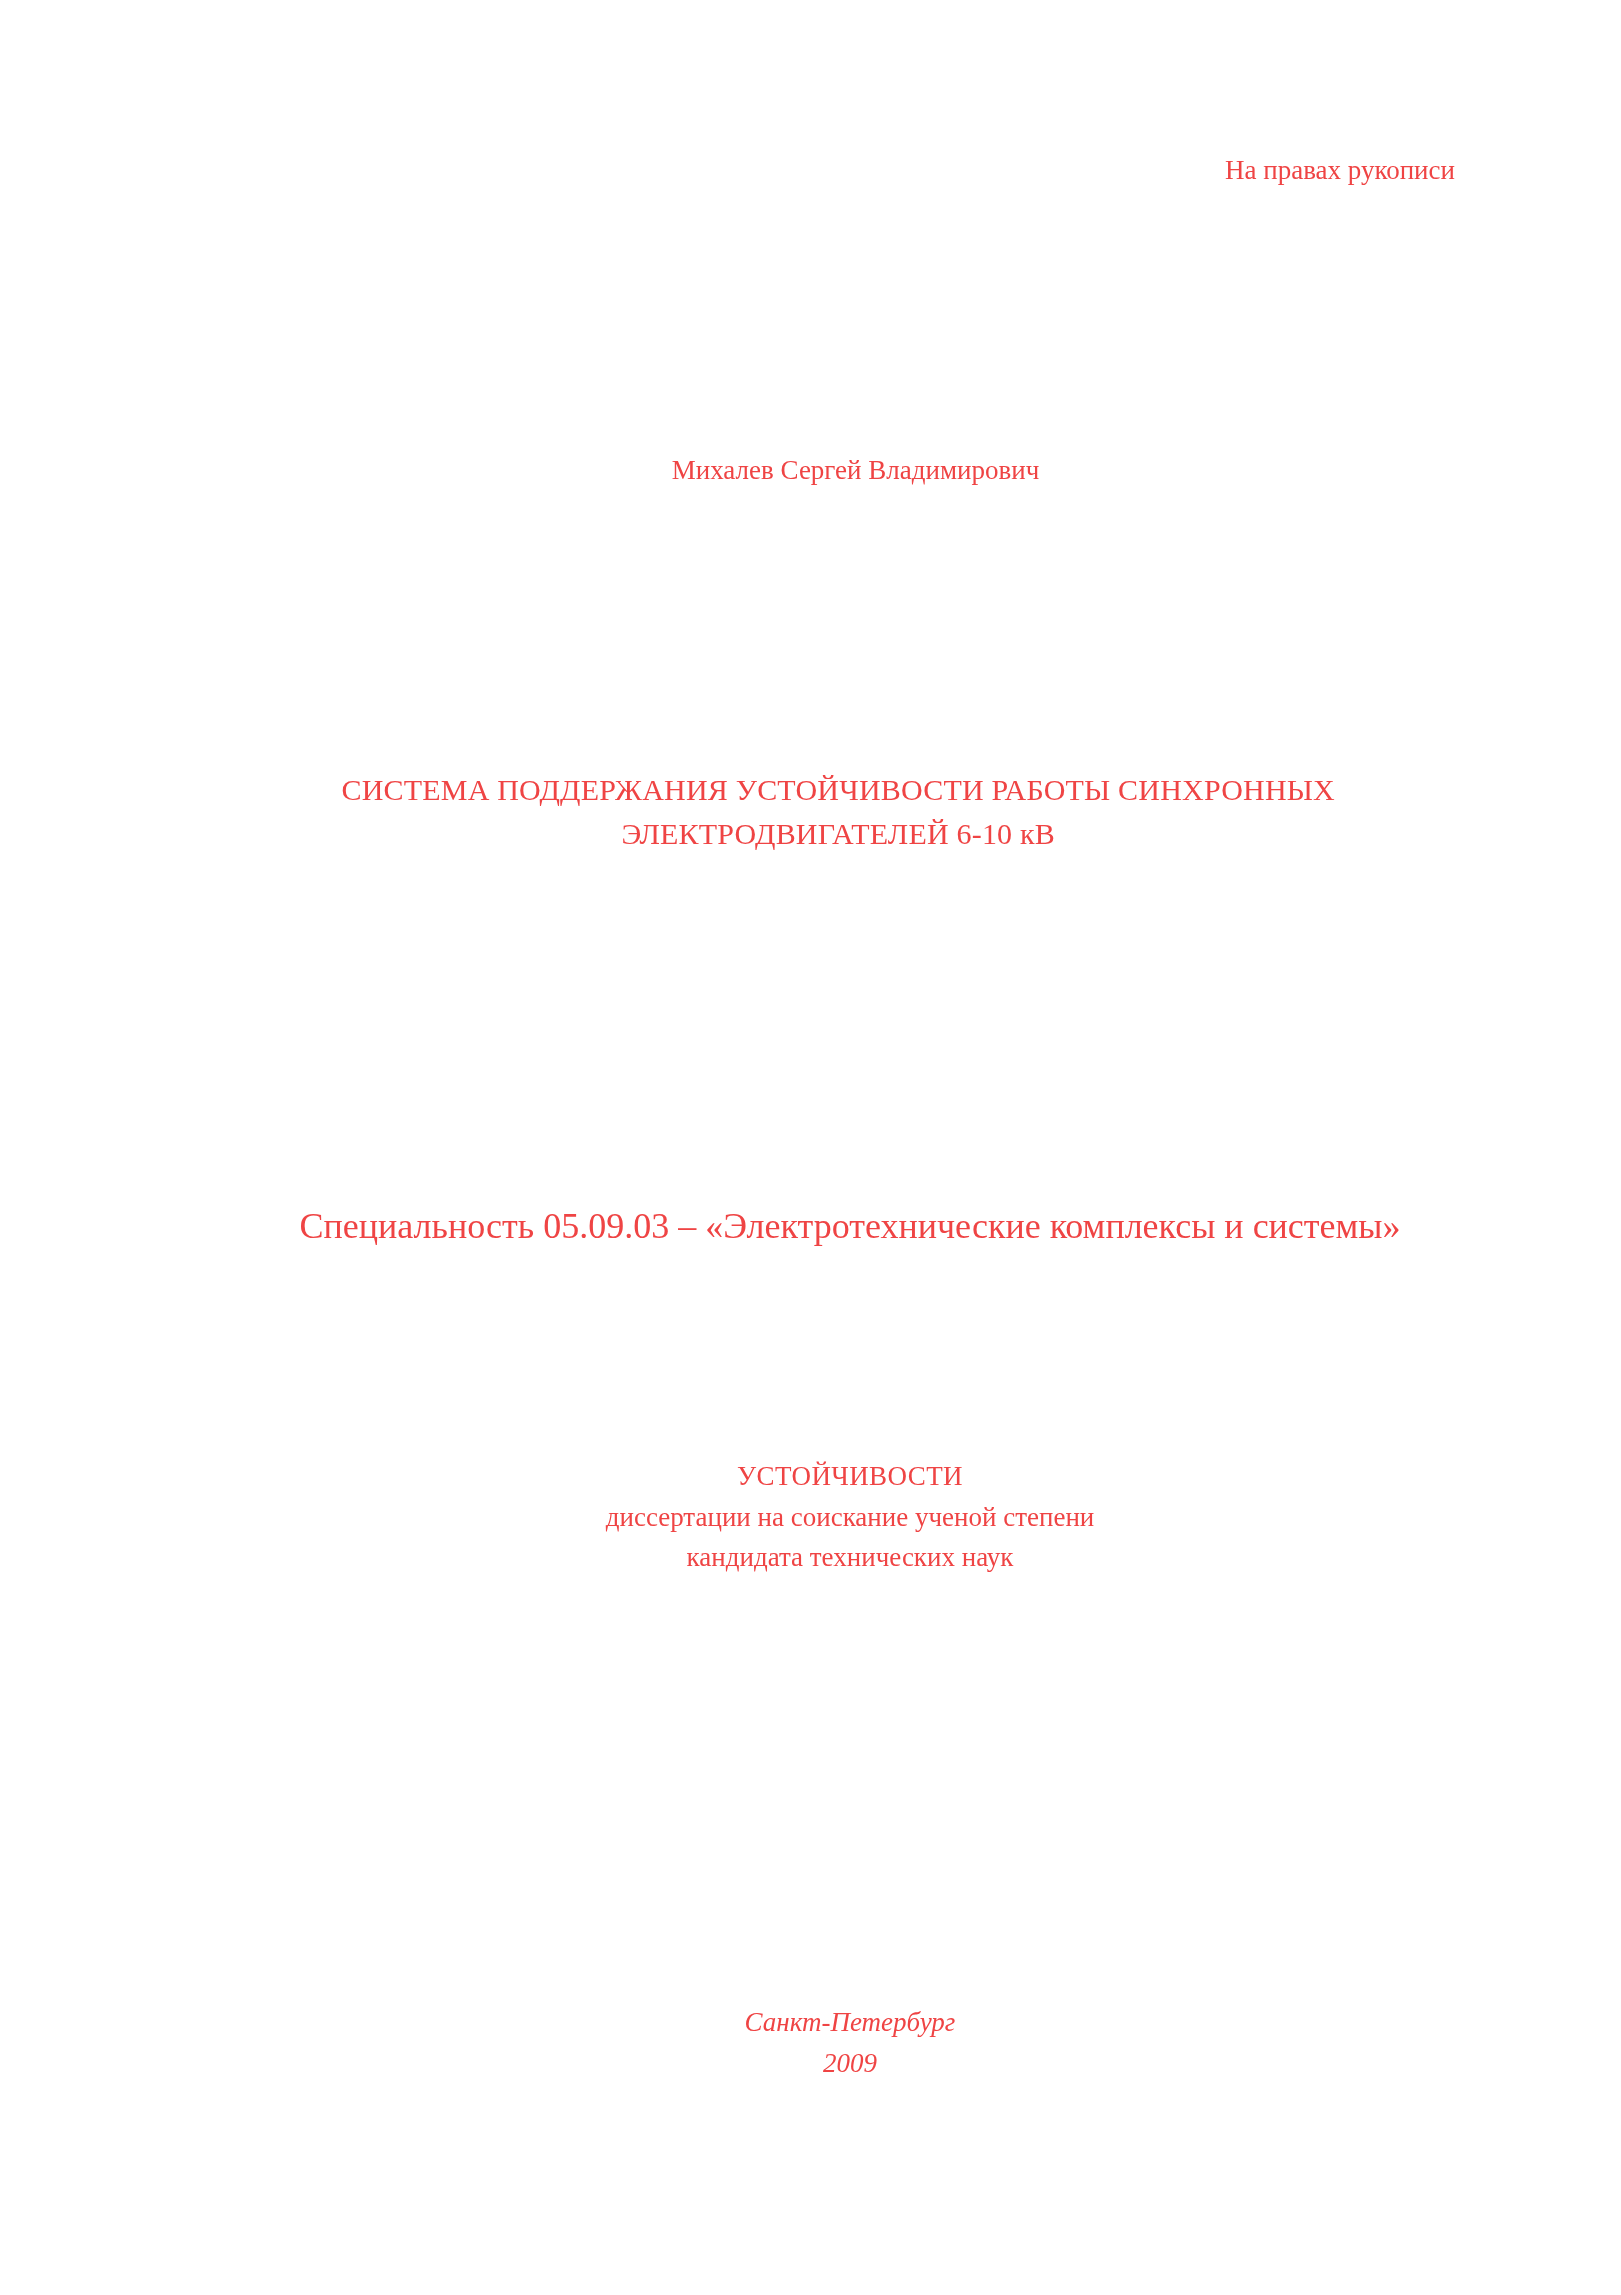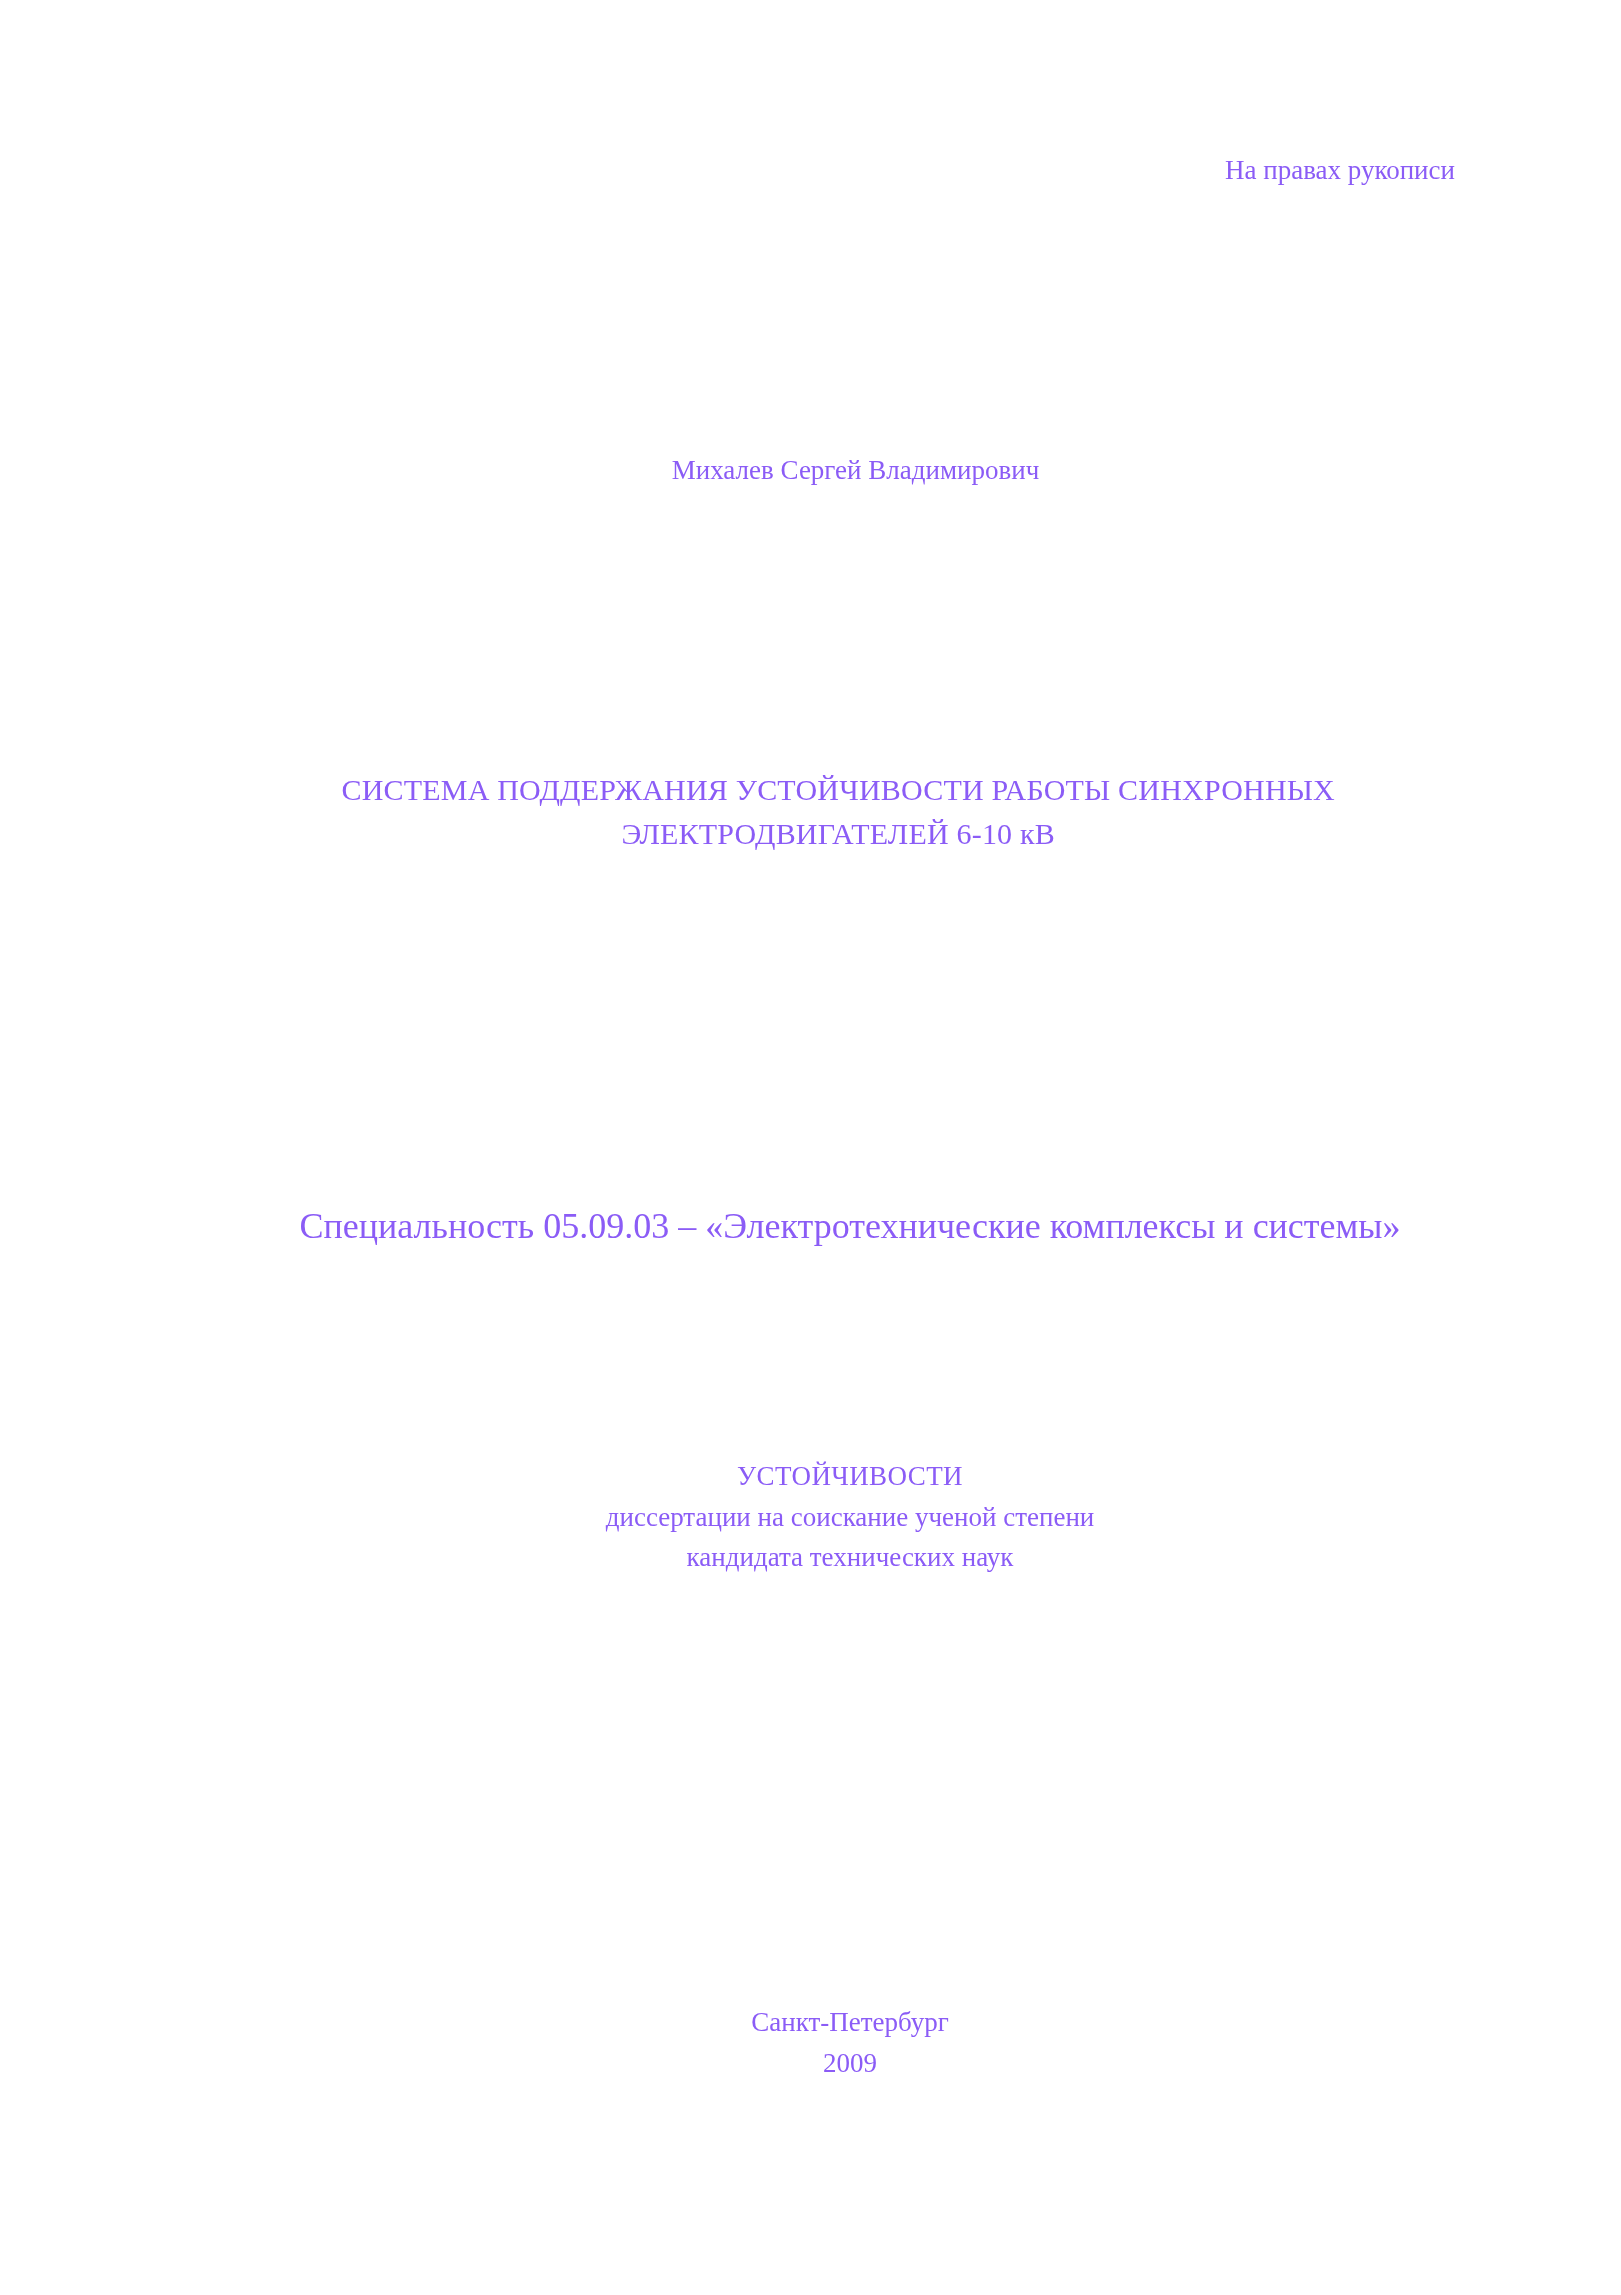--- a/index.html
+++ b/index.html
@@ -13,7 +13,7 @@
     height: 2295px;
     background: #ffffff;
     font-family: "Liberation Serif", "DejaVu Serif", serif;
-    color: #8b5cf6;
+    color: #ef4444;
     box-sizing: border-box;
     overflow: hidden;
   }

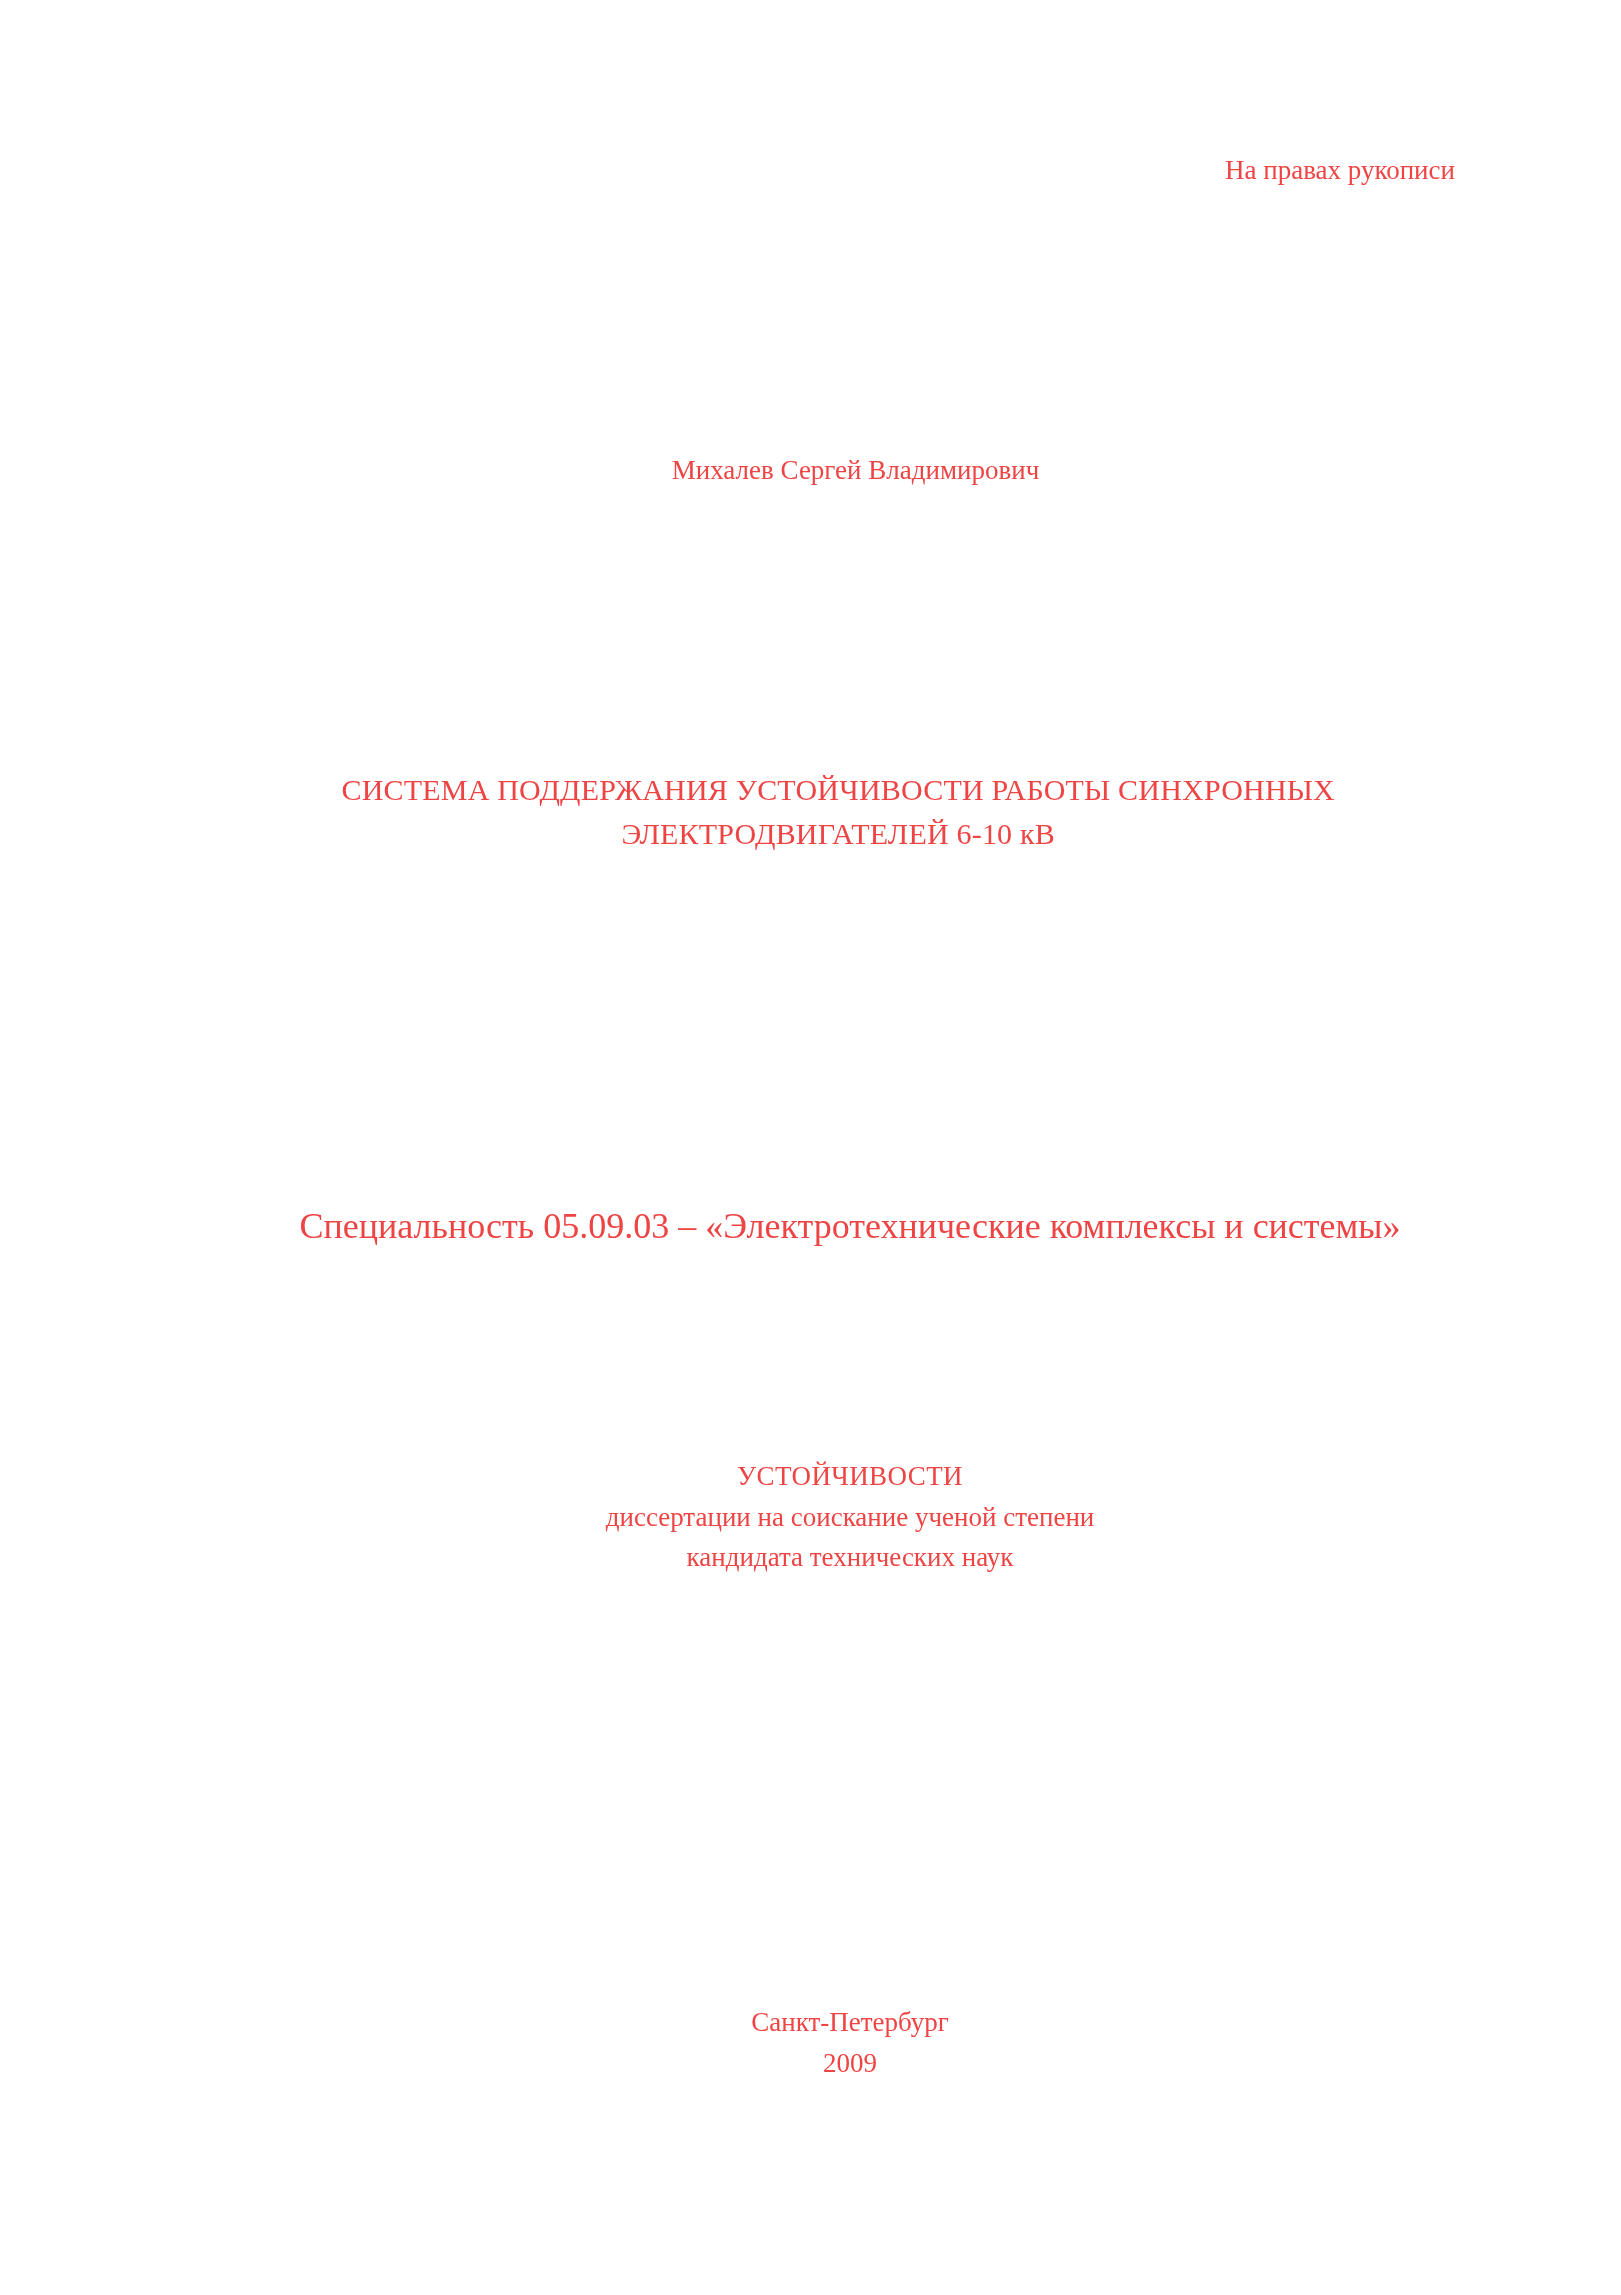--- a/index.html
+++ b/index.html
@@ -88,6 +88,7 @@
     text-align: center;
     font-size: 27px;
     line-height: 1.5;
+    font-style: italic;
   }
   .place span {
     display: block;

